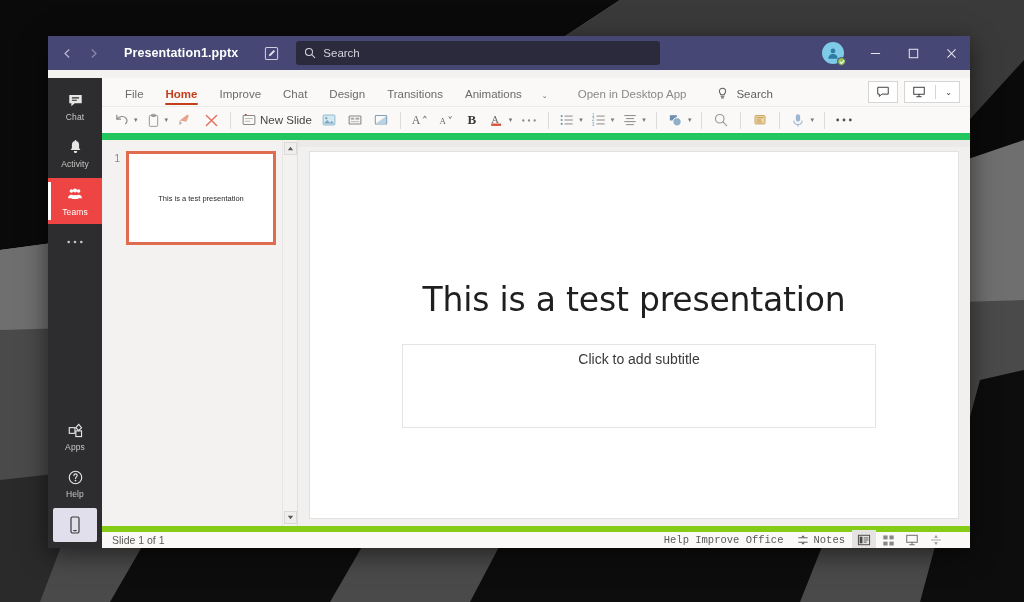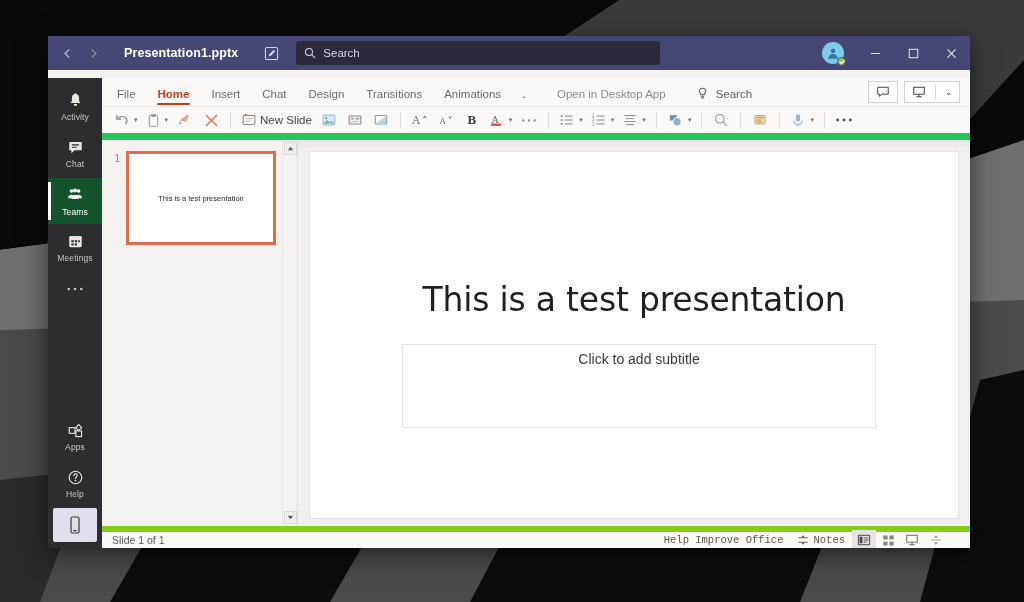--- a/index.html
+++ b/index.html
@@ -89,7 +89,7 @@
   
   .ribbontabs {
     height: 29px; flex: 0 0 29px; display: flex; align-items: flex-end;
-    background: #faf9f8; padding-left: 4px; border-bottom: 1px solid #edebe9;
+    background: #faf9f8; padding-left: 12px; border-bottom: 1px solid #edebe9;
   }
   .rtab {
     position: relative; font-size: 11.5px; color: #6b6b6b; padding: 0 11px 6px 11px;

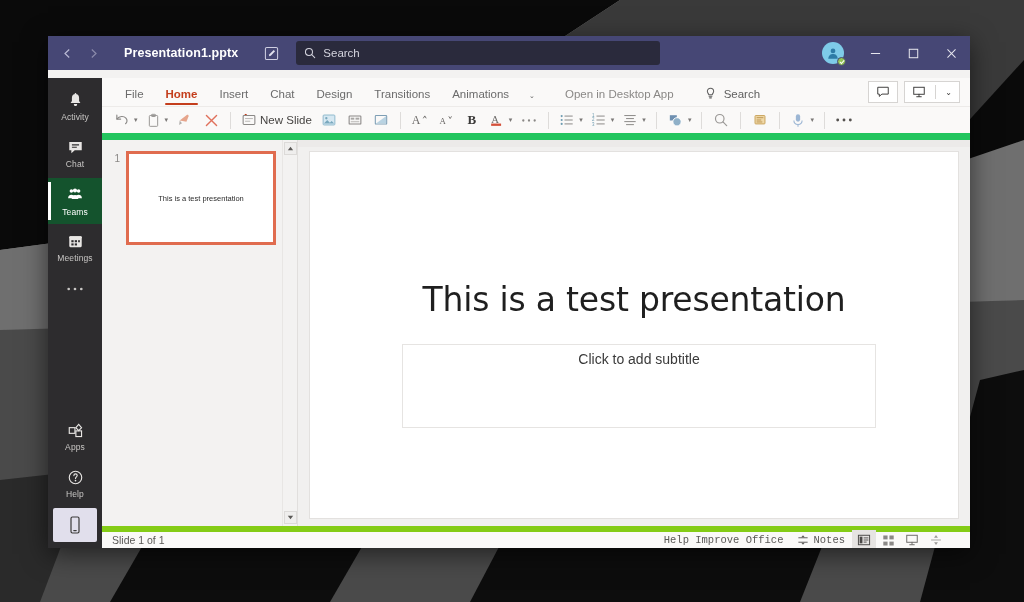--- a/index.html
+++ b/index.html
@@ -371,7 +371,7 @@
       <div class="ribbontabs">
         <div class="rtab">File</div>
         <div class="rtab active">Home</div>
-        <div class="rtab">Insert</div>
+        <div class="rtab">Improve</div>
         <div class="rtab">Chat</div>
         <div class="rtab">Design</div>
         <div class="rtab">Transitions</div>

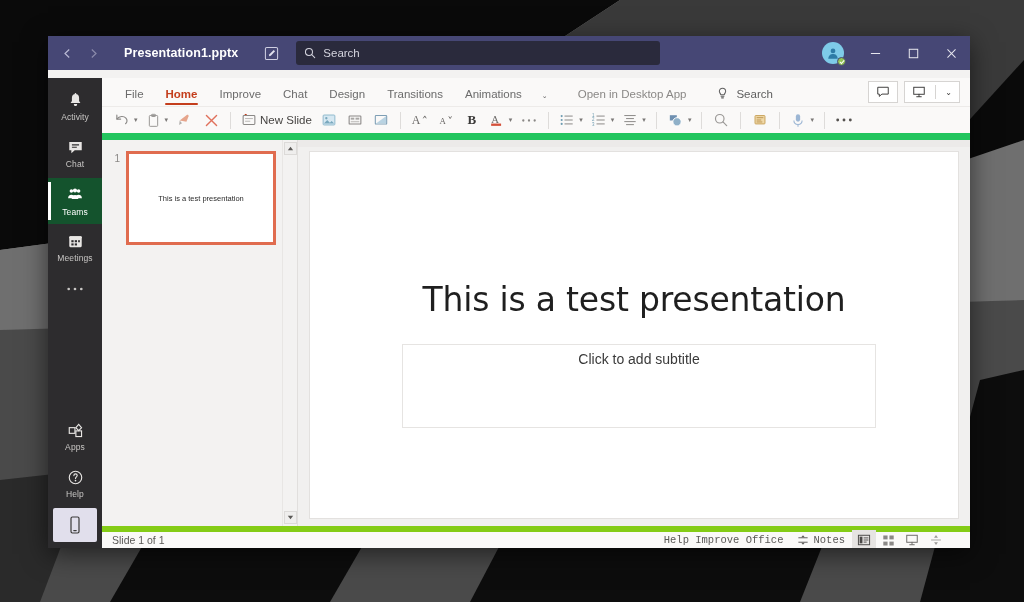--- a/index.html
+++ b/index.html
@@ -276,22 +276,22 @@
       <div class="railitem">
         <span>
           <svg width="17" height="17" viewBox="0 0 18 18">
+            <path d="M2.4 3.2 H15.6 V12 H8.2 L4.6 15 V12 H2.4 Z" fill="#e8e6e4"></path>
+            <path d="M5.2 6.2 H12.8 M5.2 8.8 H10.4" stroke="#2d2c2e" stroke-width="1.1"></path>
+          </svg>
+        </span>
+        <span class="lbl">Chat</span>
+      </div>
+
+      <div class="railitem">
+        <span>
+          <svg width="17" height="17" viewBox="0 0 18 18">
             <path d="M9 2.2 C11.4 2.2 12.8 3.8 12.8 6.2 L12.8 9.4 L14.2 11.6 L3.8 11.6 L5.2 9.4 L5.2 6.2 C5.2 3.8 6.6 2.2 9 2.2 Z" fill="#e8e6e4"></path>
             <rect x="8.2" y="1" width="1.6" height="1.8" rx=".7" fill="#e8e6e4"></rect>
             <path d="M7.2 12.6 C7.4 14.2 8.1 14.9 9 14.9 C9.9 14.9 10.6 14.2 10.8 12.6 Z" fill="#e8e6e4"></path>
           </svg>
         </span>
         <span class="lbl">Activity</span>
-      </div>
-
-      <div class="railitem">
-        <span>
-          <svg width="17" height="17" viewBox="0 0 18 18">
-            <path d="M2.4 3.2 H15.6 V12 H8.2 L4.6 15 V12 H2.4 Z" fill="#e8e6e4"></path>
-            <path d="M5.2 6.2 H12.8 M5.2 8.8 H10.4" stroke="#2d2c2e" stroke-width="1.1"></path>
-          </svg>
-        </span>
-        <span class="lbl">Chat</span>
       </div>
 
       <div class="railitem active">

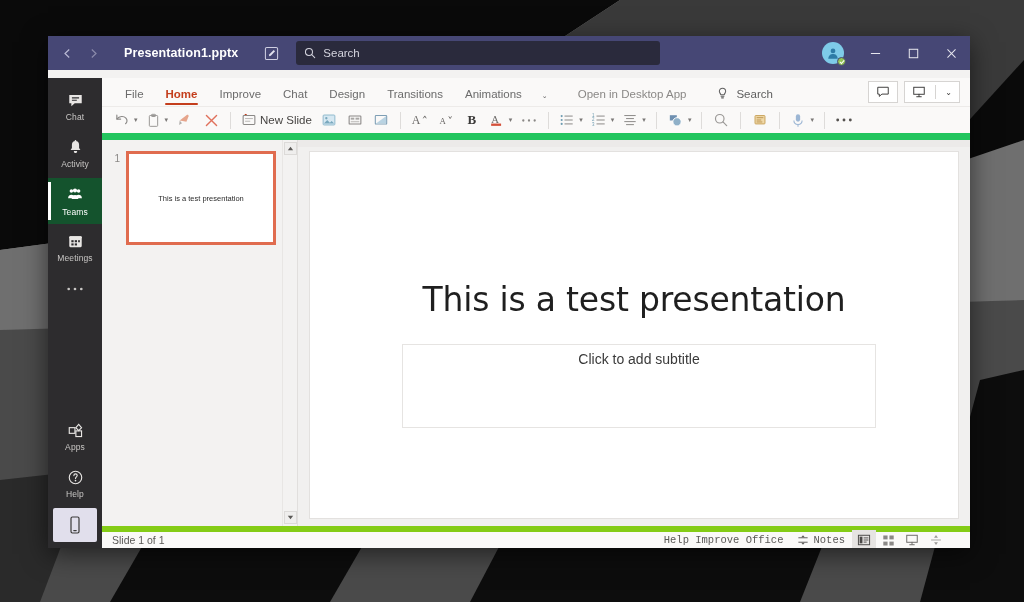--- a/index.html
+++ b/index.html
@@ -70,7 +70,7 @@
     position: relative; margin-bottom: 1px;
   }
   .railitem .lbl { font-size: 8.5px; letter-spacing: .1px; }
-  .railitem.active { background: #14532d; color: #fff; }
+  .railitem.active { background: #ef4444; color: #fff; }
   .railitem.active::before {
     content: ""; position: absolute; left: 0; top: 4px; bottom: 4px; width: 3px;
     background: #ffffff;

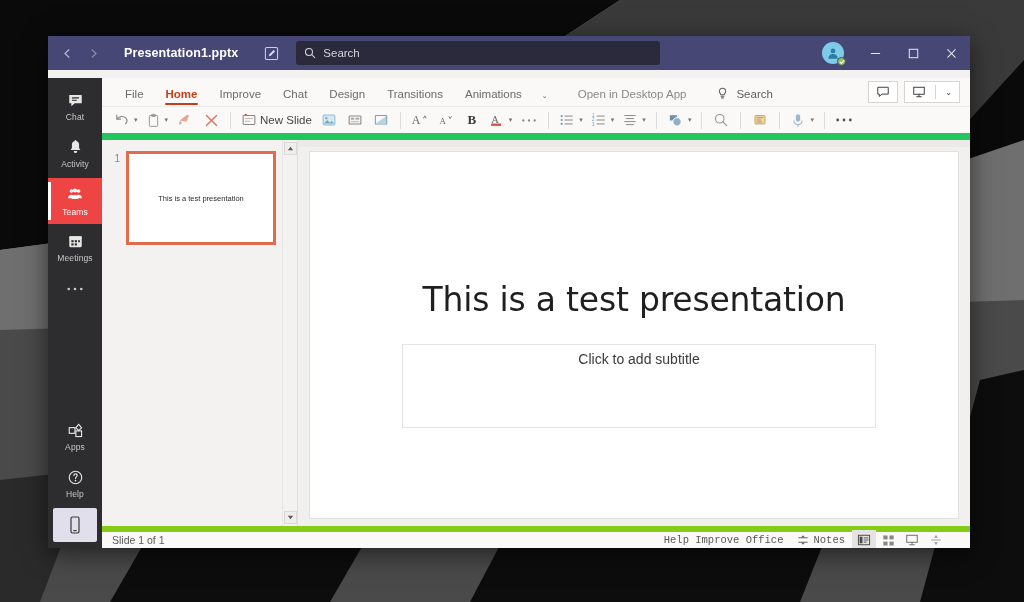--- a/index.html
+++ b/index.html
@@ -308,20 +308,6 @@
         <span class="lbl">Teams</span>
       </div>
 
-      <div class="railitem">
-        <span>
-          <svg width="17" height="17" viewBox="0 0 18 18">
-            <rect x="2.4" y="3.4" width="13.2" height="11.6" rx="1.2" fill="#e8e6e4"></rect>
-            <rect x="2.4" y="3.4" width="13.2" height="2.6" rx="1.2" fill="#e8e6e4"></rect>
-            <rect x="4.6" y="7.6" width="2.4" height="2.2" fill="#2d2c2e"></rect>
-            <rect x="8.2" y="7.6" width="2.4" height="2.2" fill="#2d2c2e"></rect>
-            <rect x="11.8" y="7.6" width="1.8" height="2.2" fill="#2d2c2e"></rect>
-            <rect x="4.6" y="11" width="2.4" height="2.2" fill="#2d2c2e"></rect>
-            <rect x="8.2" y="11" width="2.4" height="2.2" fill="#2d2c2e"></rect>
-          </svg>
-        </span>
-        <span class="lbl">Meetings</span>
-      </div>
 
 
       <div class="railitem dots">

